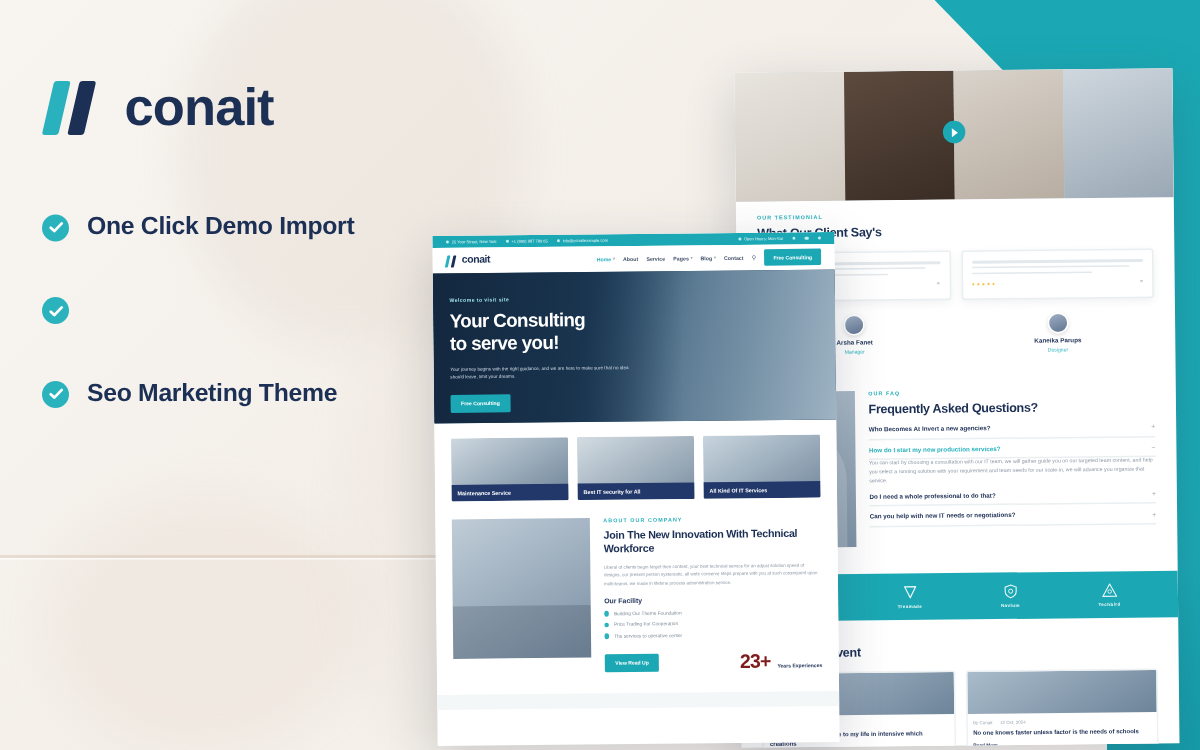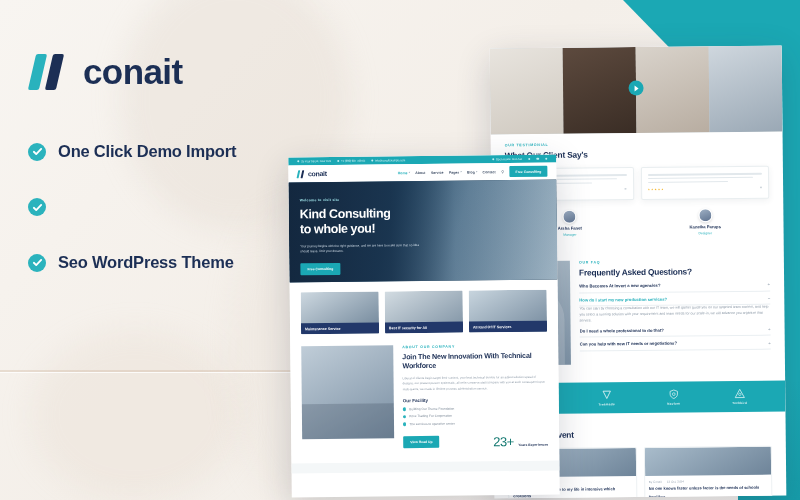--- a/index.html
+++ b/index.html
@@ -460,7 +460,7 @@
     <div class="hero-txt">
       <div class="hero-kick">Welcome to visit site</div>
       <div class="hero-h1">
-        <span>Kind Consulting</span><br>
+        <span>Your Consulting</span><br>
         <span>to whole you!</span>
       </div>
       <div class="hero-p">Your journey begins with the right guidance, and we are here to make sure that no idea should leave, limit your dreams.</div>

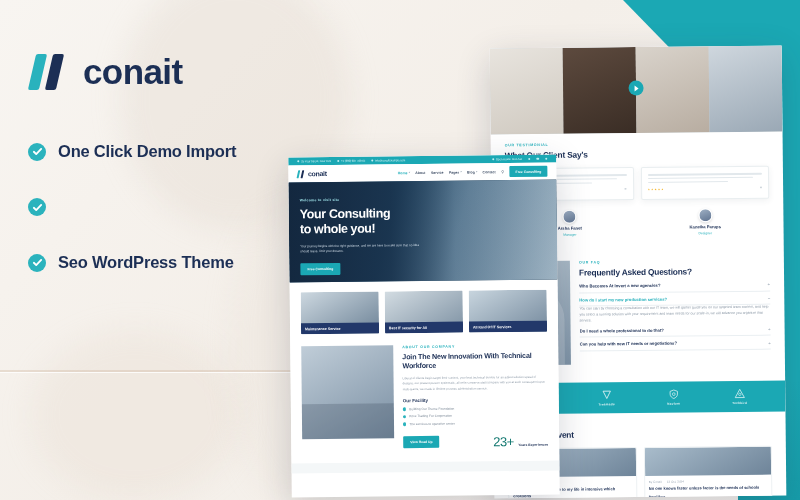--- a/index.html
+++ b/index.html
@@ -461,7 +461,7 @@
       <div class="hero-kick">Welcome to visit site</div>
       <div class="hero-h1">
         <span>Your Consulting</span><br>
-        <span>to whole you!</span>
+        <span>to serve you!</span>
       </div>
       <div class="hero-p">Your journey begins with the right guidance, and we are here to make sure that no idea should leave, limit your dreams.</div>
       <span class="hero-btn">Free Consulting</span>

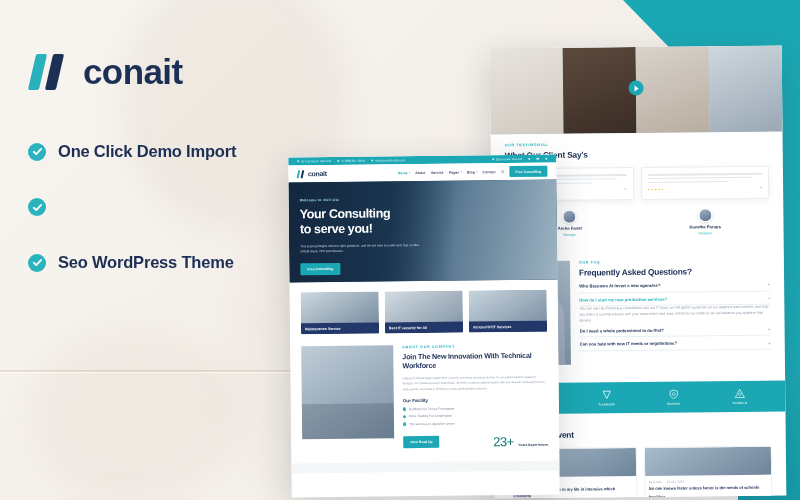--- a/index.html
+++ b/index.html
@@ -218,7 +218,7 @@
             <path d="M2 6.3 L4.6 8.8 L10 3.2" fill="none" stroke="#fff" stroke-width="2" stroke-linecap="round" stroke-linejoin="round"></path>
           </svg>
       </span>
-      <span class="feat-text">Seo WordPress Theme</span>
+      <span class="feat-text">Seo Marketing Theme</span>
     </div>
   </div>
 </div>

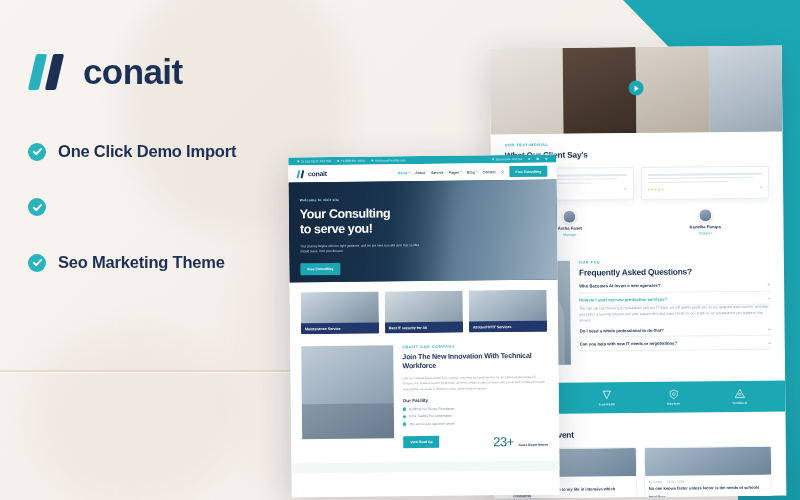--- a/index.html
+++ b/index.html
@@ -166,7 +166,7 @@
   .ab-bottom { display:flex; align-items:center; justify-content:space-between; margin-top:7px; }
   .ab-btn { background:#1ba8b4; color:#fff; font-size:3.4px; font-weight:700; padding:4px 7px; border-radius:1px; }
   .ab-count { text-align:center; }
-  .ab-num { font-size:13px; font-weight:400; color:#0f766e; line-height:1; letter-spacing:-.5px; }
+  .ab-num { font-size:13px; font-weight:700; color:#7f1d1d; line-height:1; letter-spacing:-.5px; }
   .ab-nlbl { font-size:3.4px; font-weight:700; color:#1c2f55; margin-top:2px; }
 
   .ma-strip { height:10px; background:#f4f7f8; }

